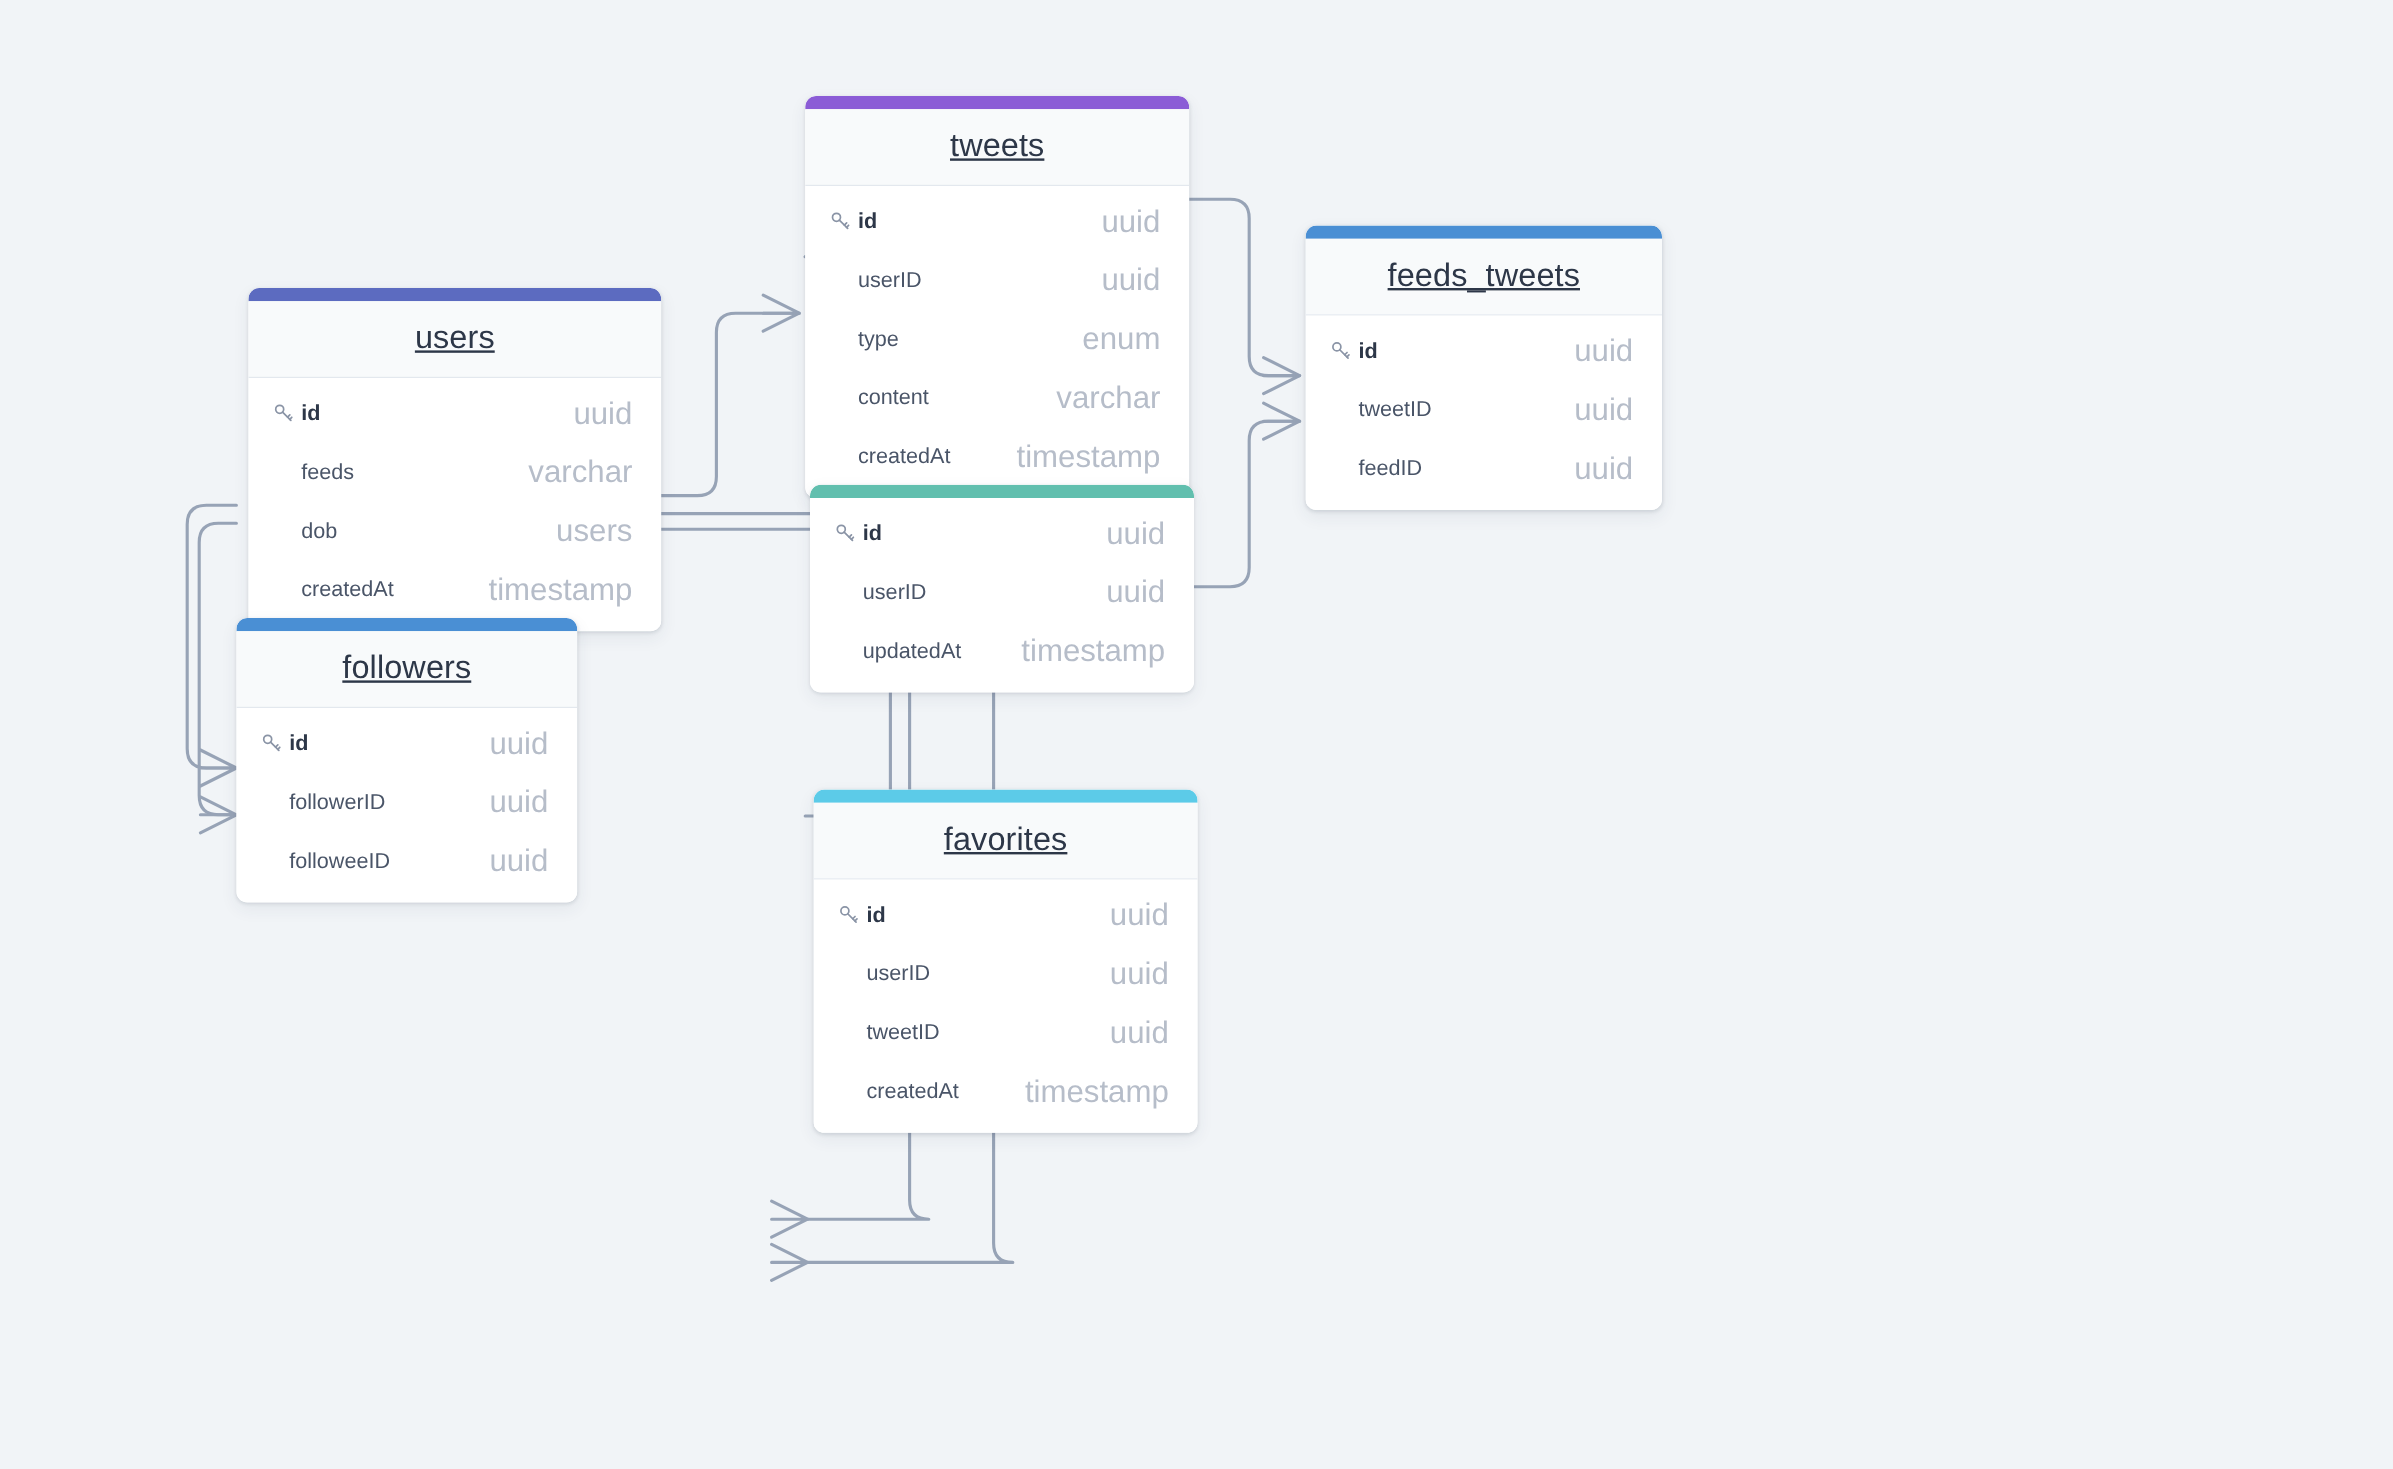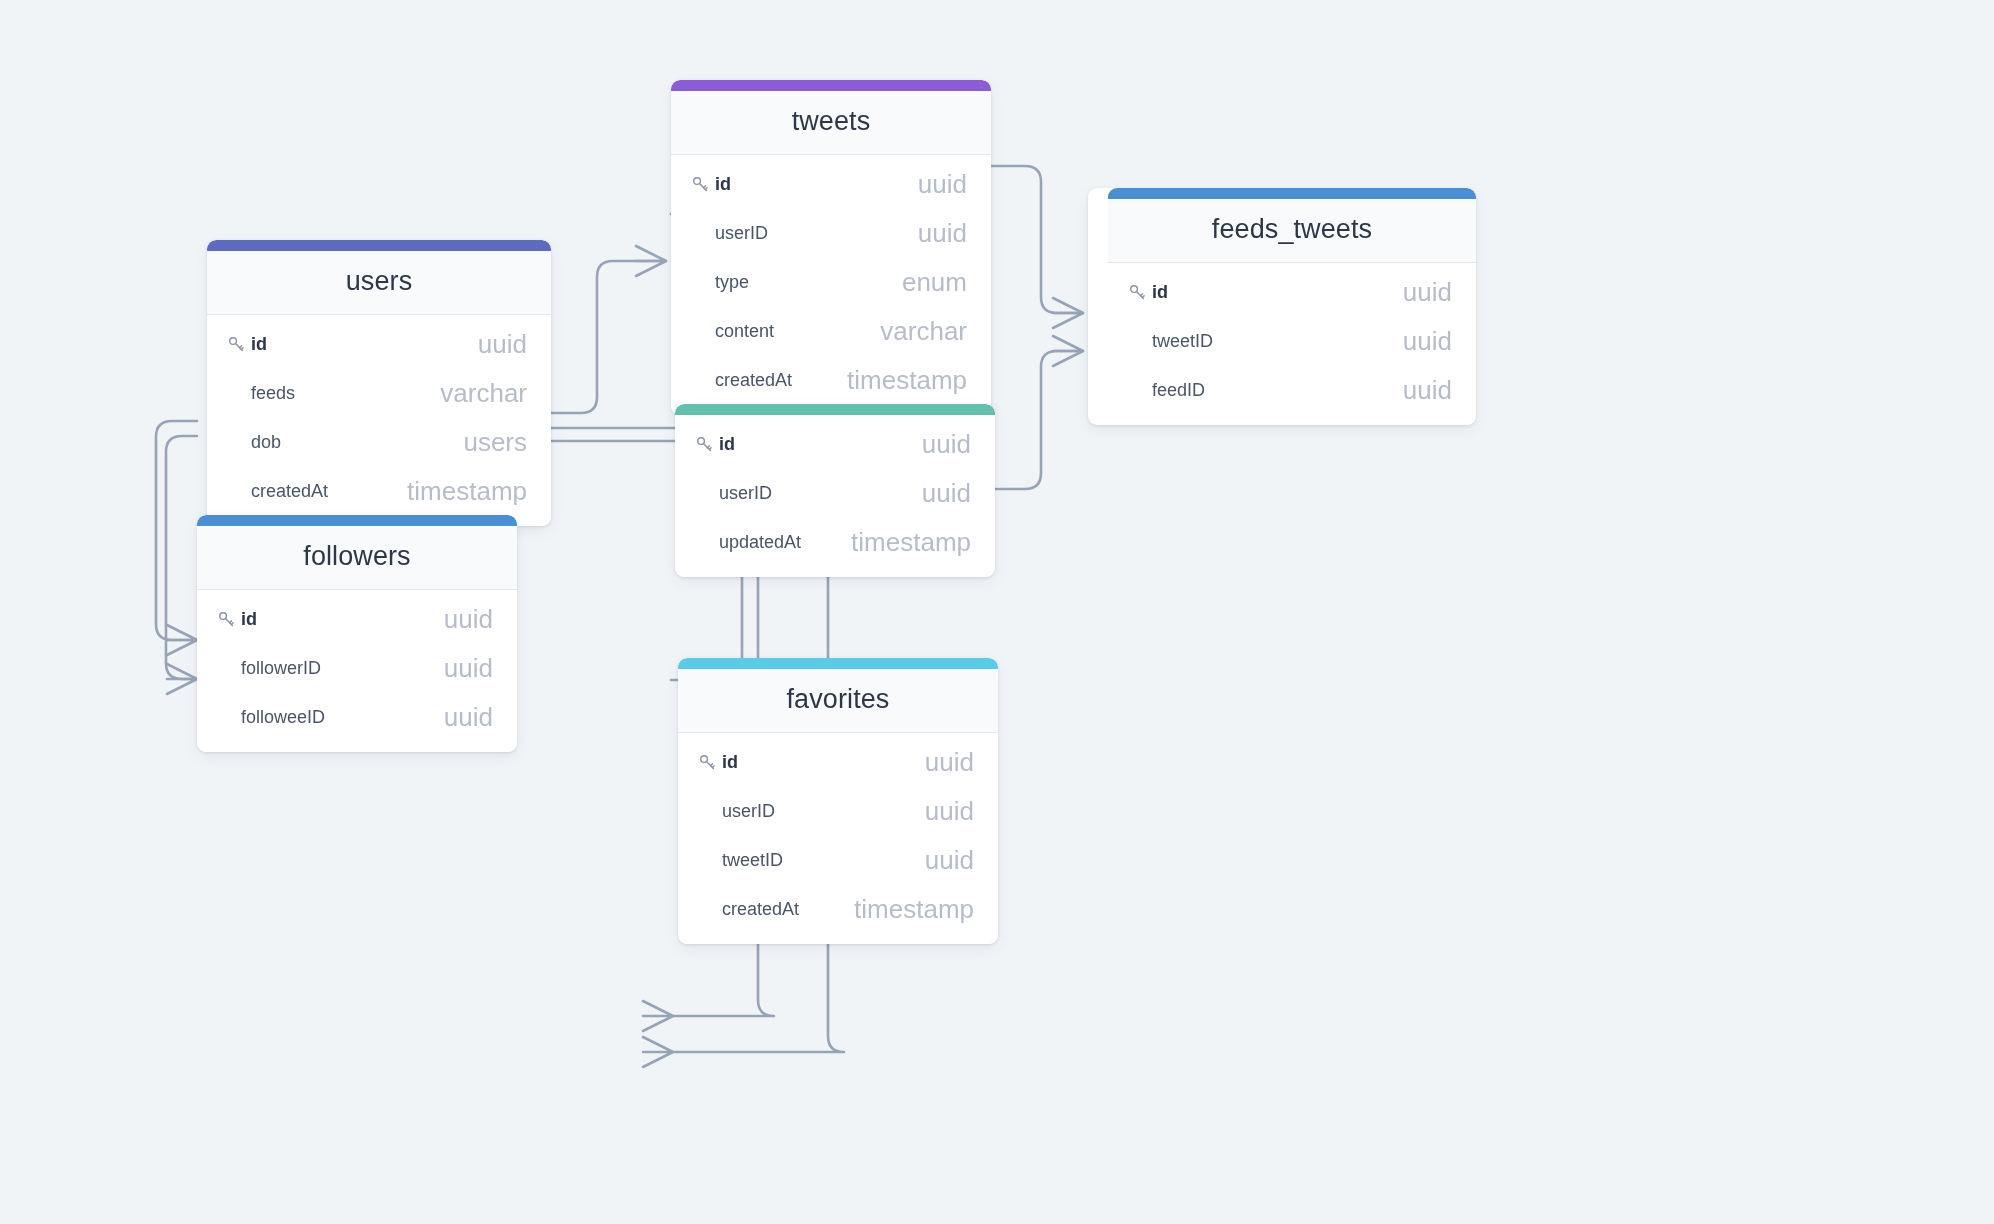--- a/index.html
+++ b/index.html
@@ -48,6 +48,7 @@
     padding: 17px 10px 19px 10px;
     line-height: 1;
     white-space: nowrap;
+    text-decoration: underline;
   }
   .fields {
     padding: 5px 0 10px 0;

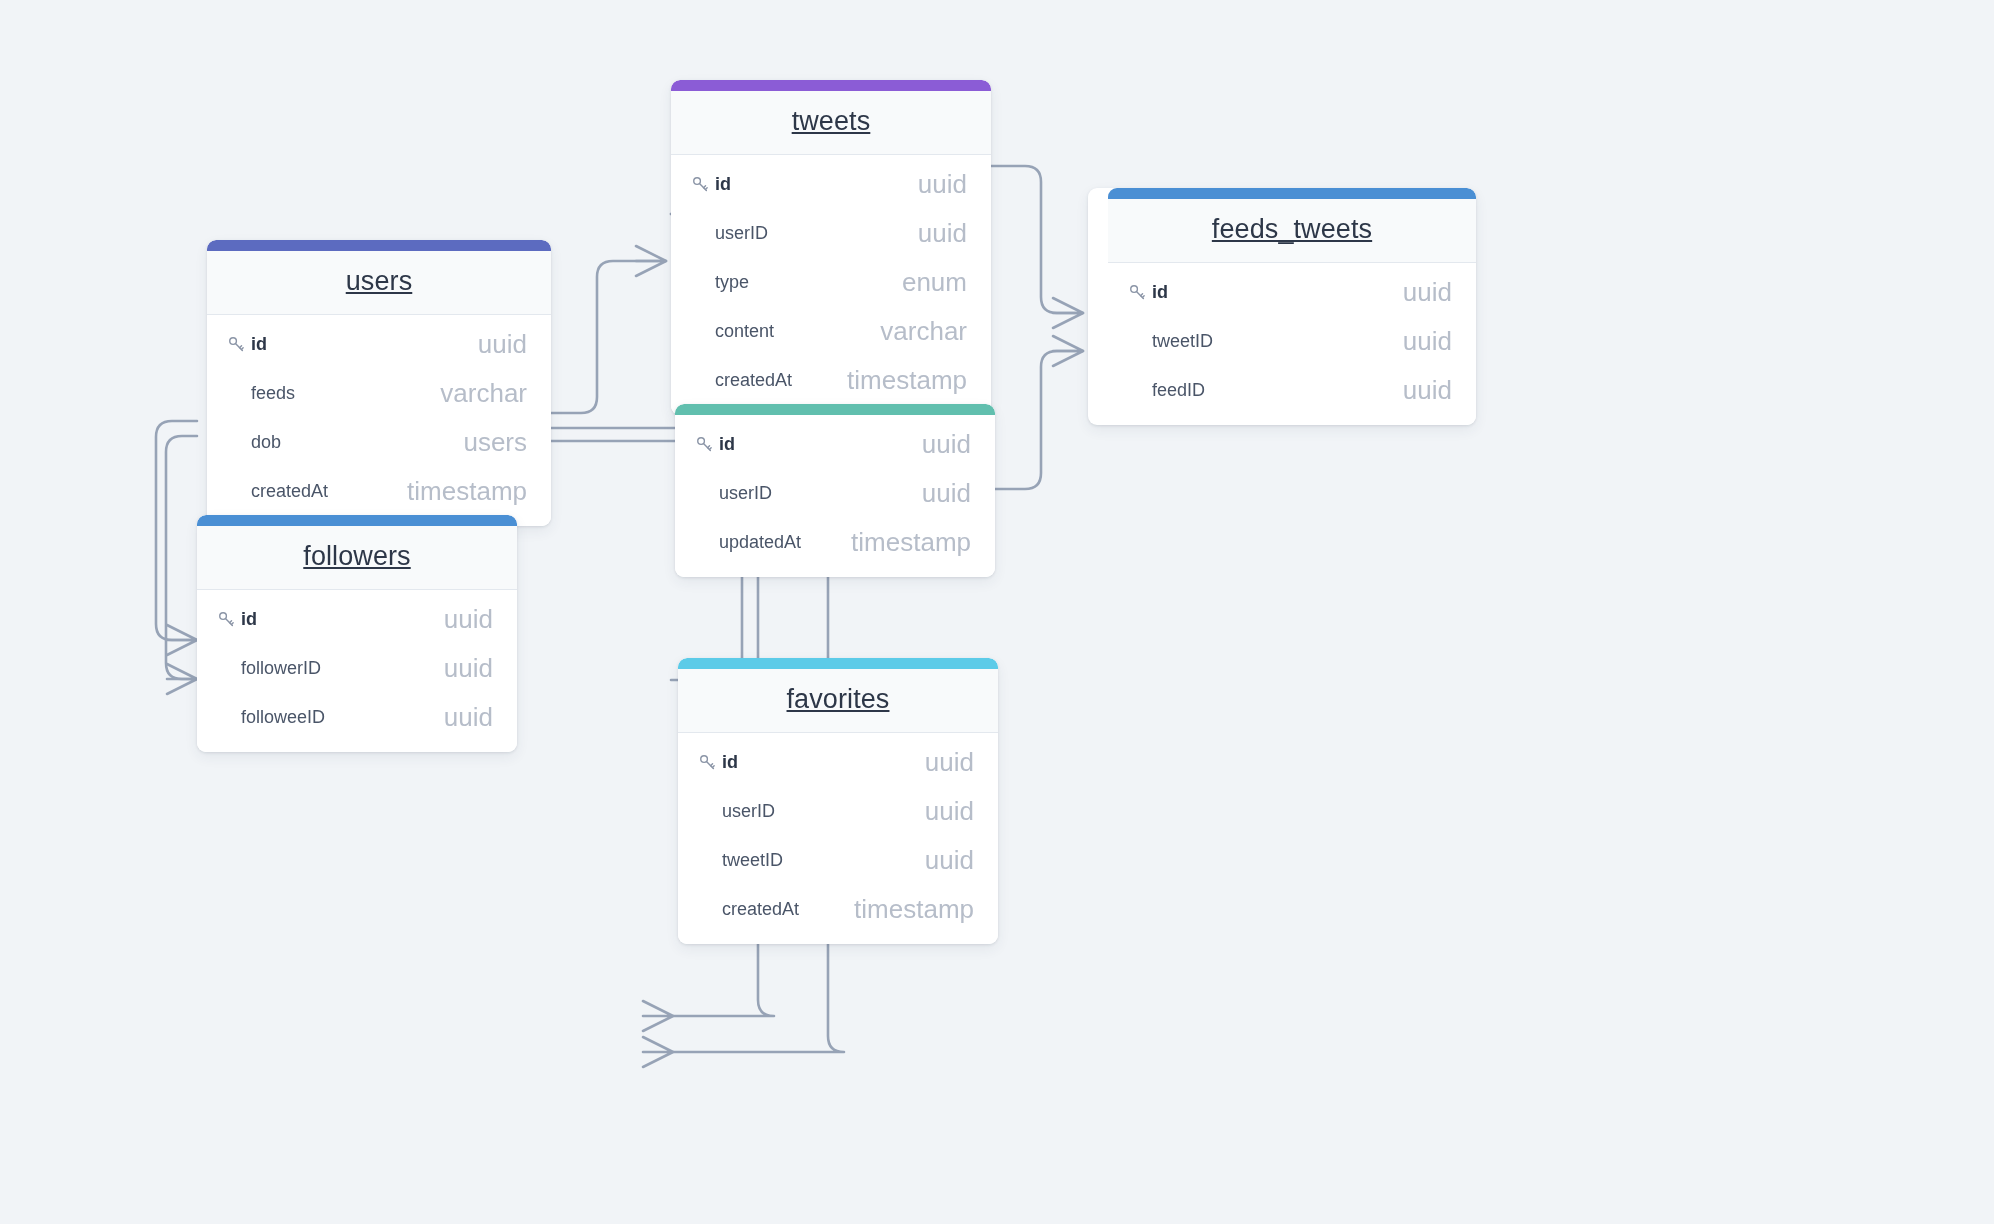--- a/index.html
+++ b/index.html
@@ -294,7 +294,7 @@
         </div>
       </div>
     </div>
-    <div class="table-card" style="left: 1088px; top: 188px; width: 368px; padding-left: 20px;">
+    <div class="table-card" style="left: 1088px; top: 188px; width: 297px;">
       <div class="accent-bar" style="background: rgb(74, 143, 212);"></div>
       <div class="table-title">feeds_tweets</div>
       <div class="fields">

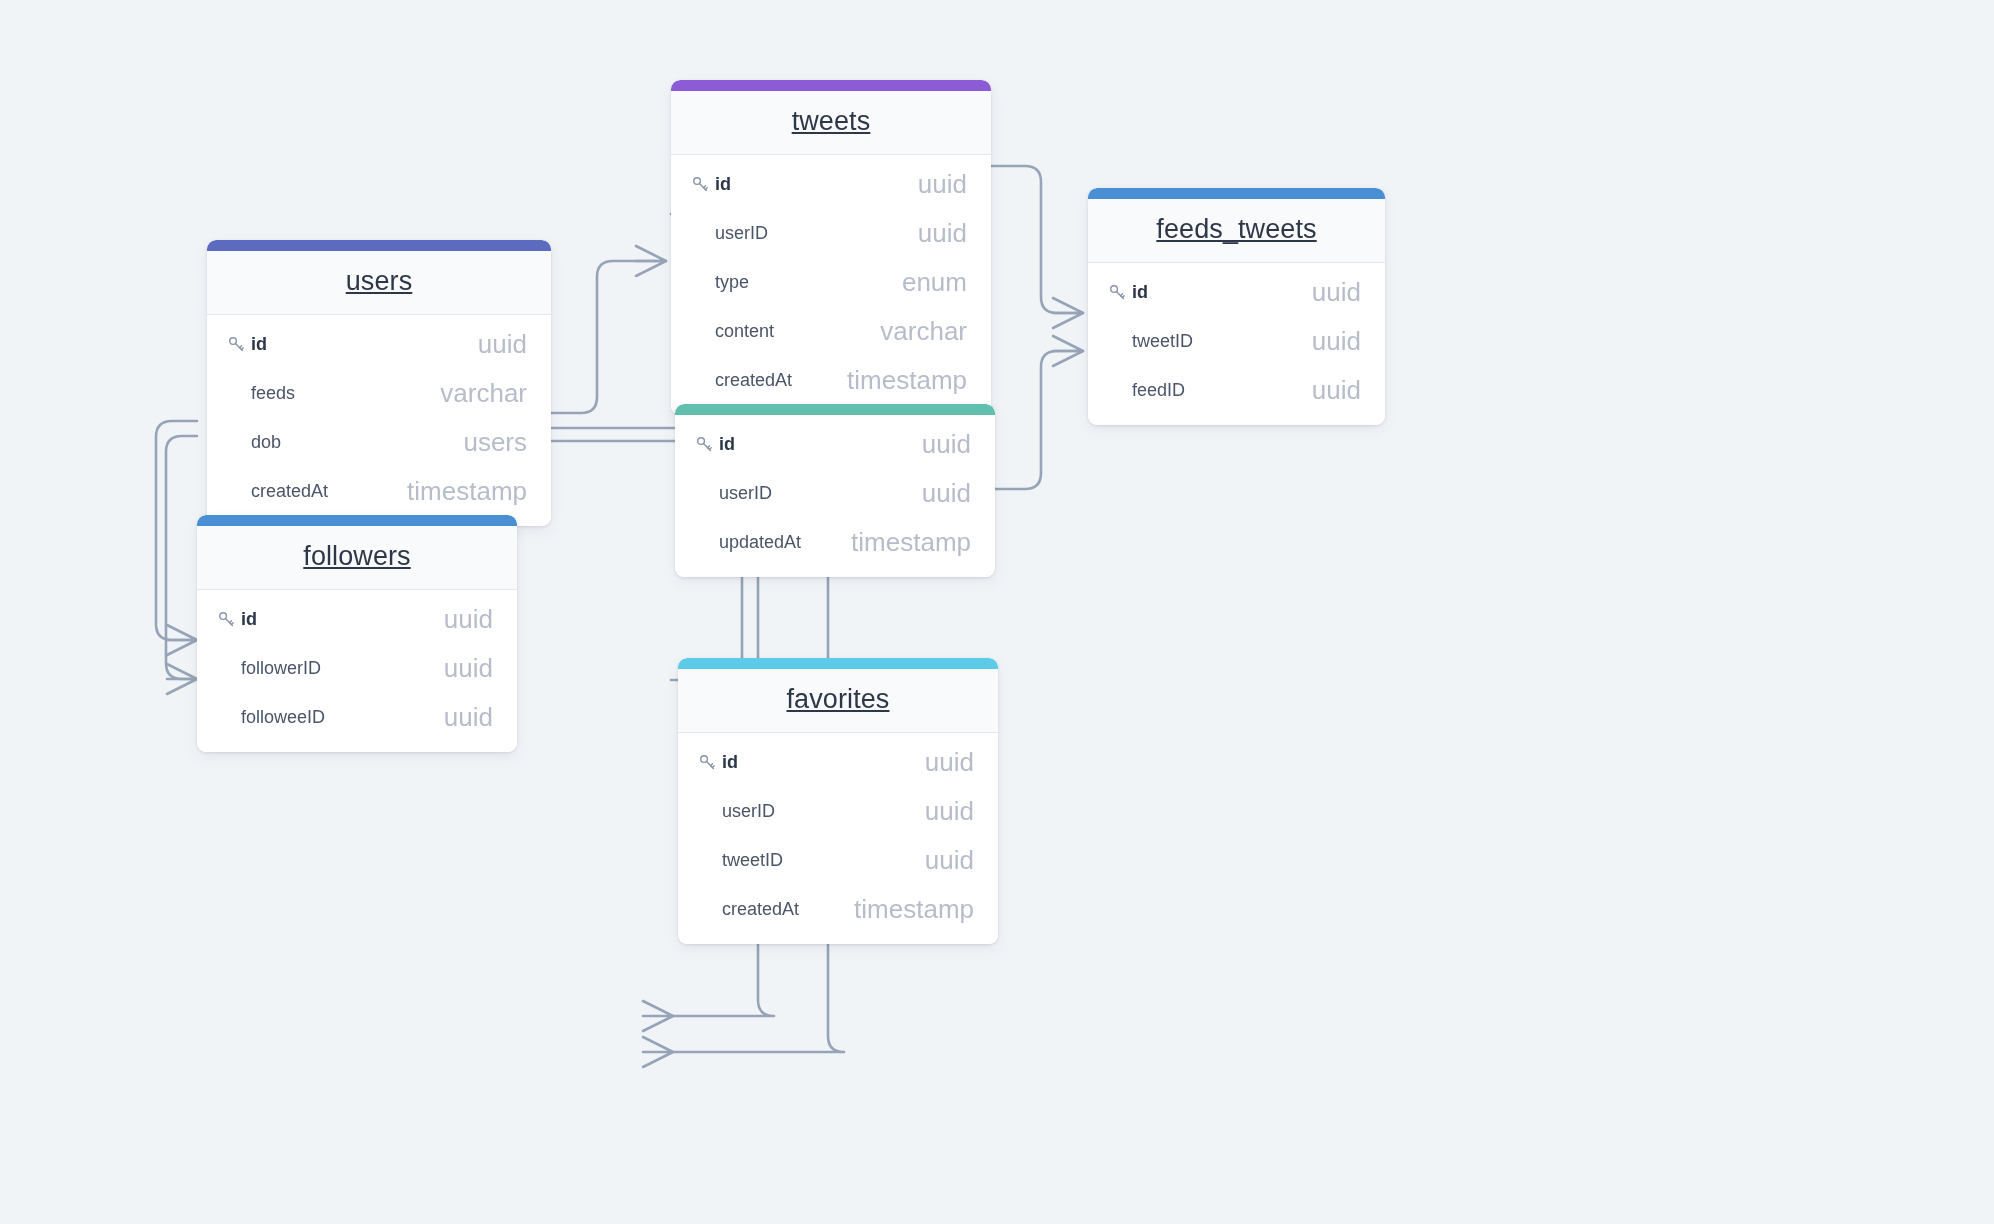--- a/index.html
+++ b/index.html
@@ -160,7 +160,7 @@
         </div>
       </div>
     </div>
-    <div class="table-card" style="left: 197px; top: 515px; width: 320px;">
+    <div class="table-card" style="left: 197px; top: 515px; width: 284px;">
       <div class="accent-bar" style="background: rgb(74, 143, 212);"></div>
       <div class="table-title">followers</div>
       <div class="fields">

